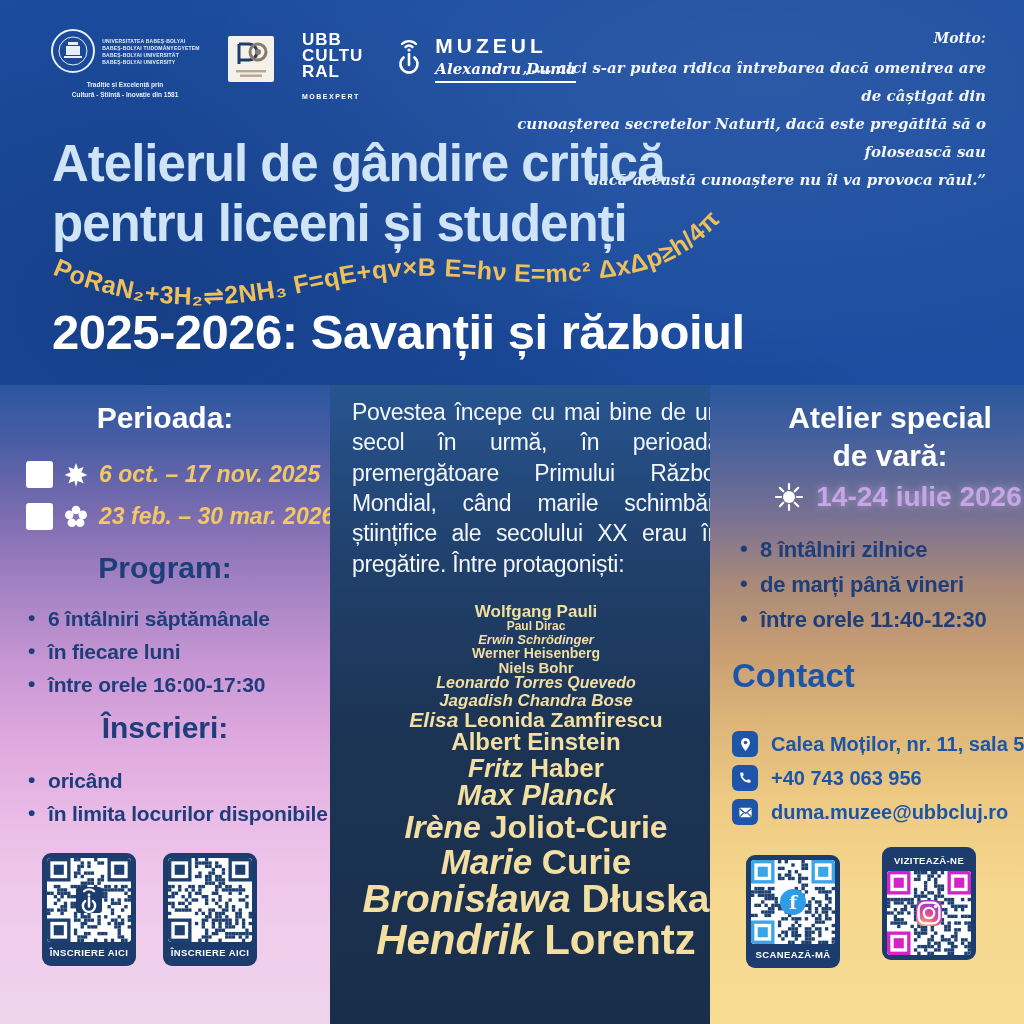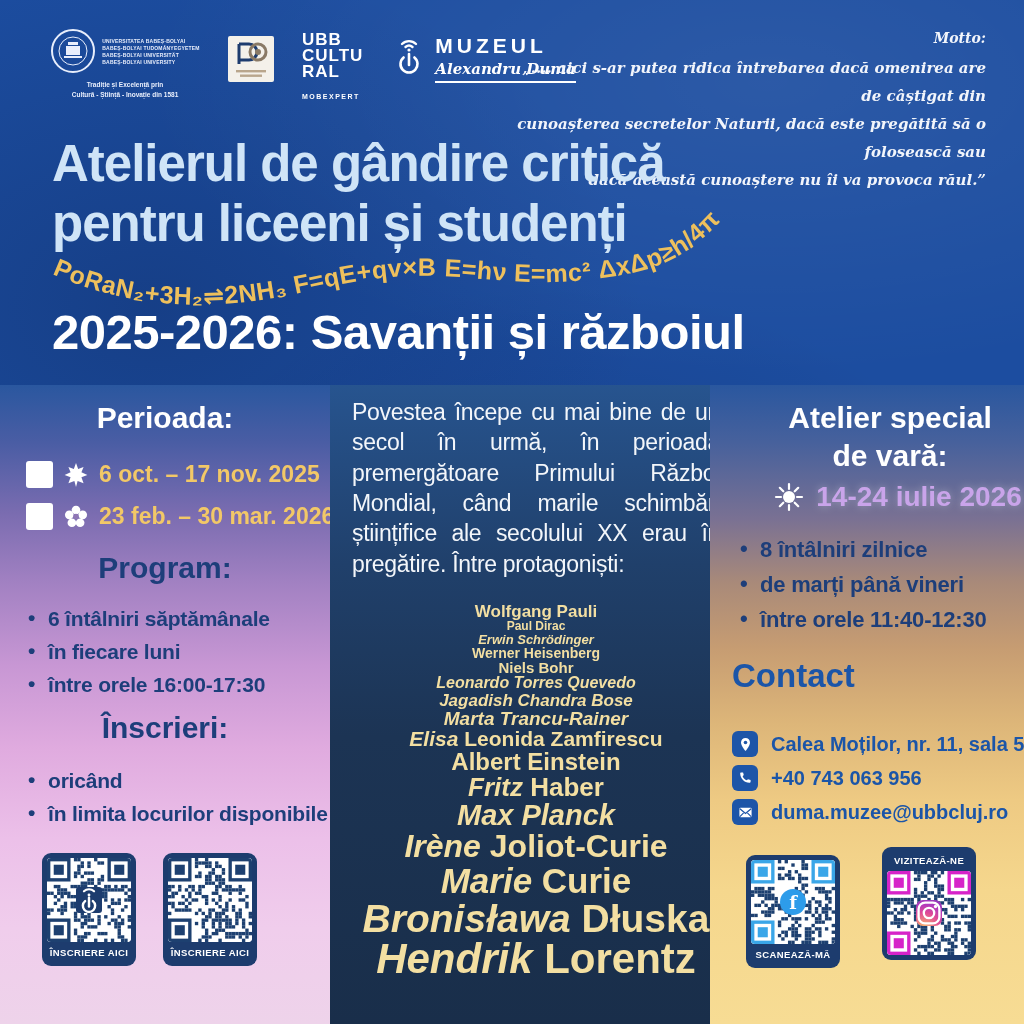--- a/index.html
+++ b/index.html
@@ -44,7 +44,7 @@
   .h-blue{color:#1d3e7a;font-size:30px;font-weight:bold;text-align:center;}
   .period-row{position:absolute;left:26px;display:flex;align-items:center;gap:10px;}
   .chk{width:27px;height:27px;background:#fff;border-radius:3px;flex:0 0 auto;}
-  .period-text{color:#f2c867;font-size:23px;font-weight:bold;white-space:nowrap;}
+  .period-text{color:#f2c867;font-size:23px;font-weight:bold;white-space:nowrap;font-style:italic;}
   ul.blist{list-style:none;margin:0;padding:0;color:#1d3e7a;font-weight:bold;}
   ul.blist li{position:relative;padding-left:22px;margin-bottom:9px;letter-spacing:-.2px;}
   ul.blist li:before{content:"•";position:absolute;left:2px;top:-1px;}

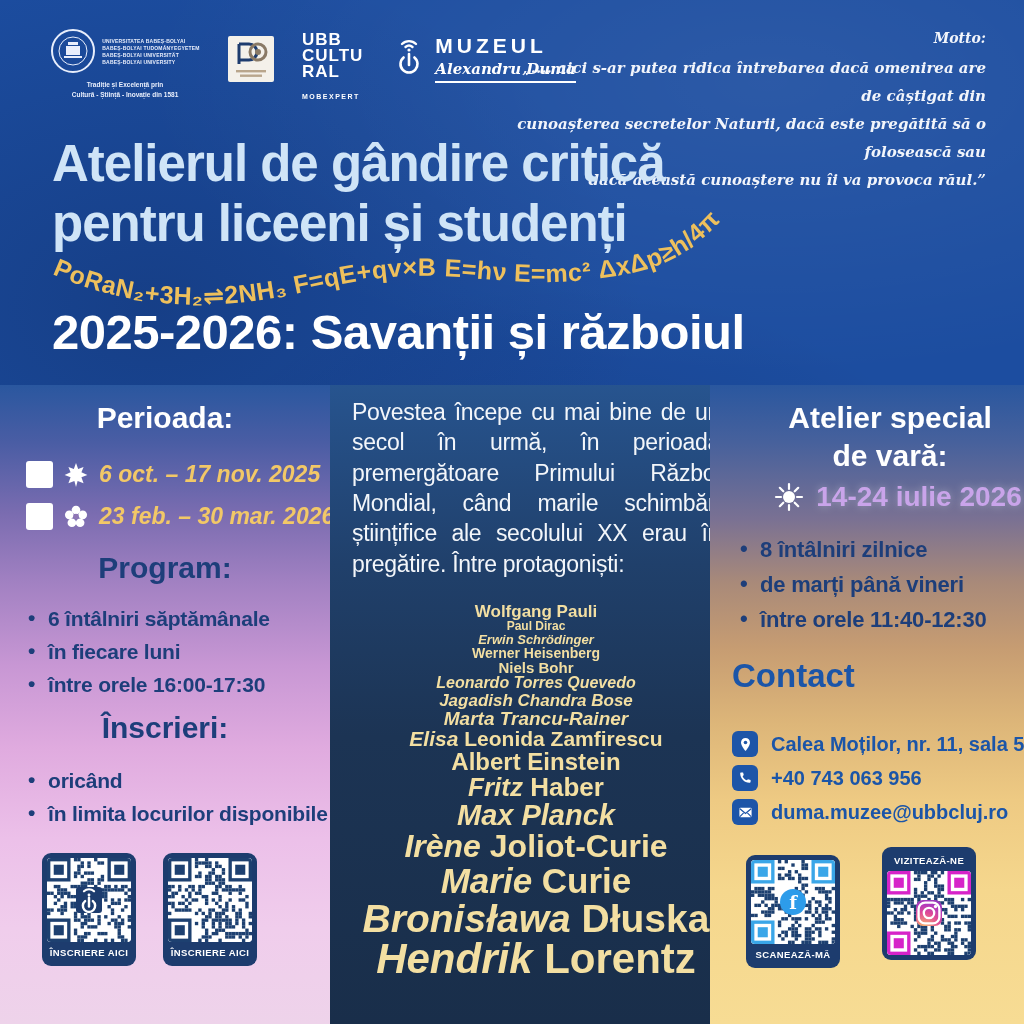--- a/index.html
+++ b/index.html
@@ -606,7 +606,6 @@
         <div class="sci" style="font-size: 15px;"><span>Niels Bohr</span></div>
         <div class="sci" style="font-size: 16px;"><span class="it">Leonardo Torres Quevedo</span></div>
         <div class="sci" style="font-size: 17px;"><span class="it">Jagadish Chandra Bose</span></div>
-        <div class="sci" style="font-size: 19px;"><span class="it">Marta Trancu-Rainer</span></div>
         <div class="sci" style="font-size: 21px;"><span class="it">Elisa </span><span>Leonida Zamfirescu</span></div>
         <div class="sci" style="font-size: 24px;"><span>Albert Einstein</span></div>
         <div class="sci" style="font-size: 26px;"><span class="it">Fritz </span><span>Haber</span></div>

